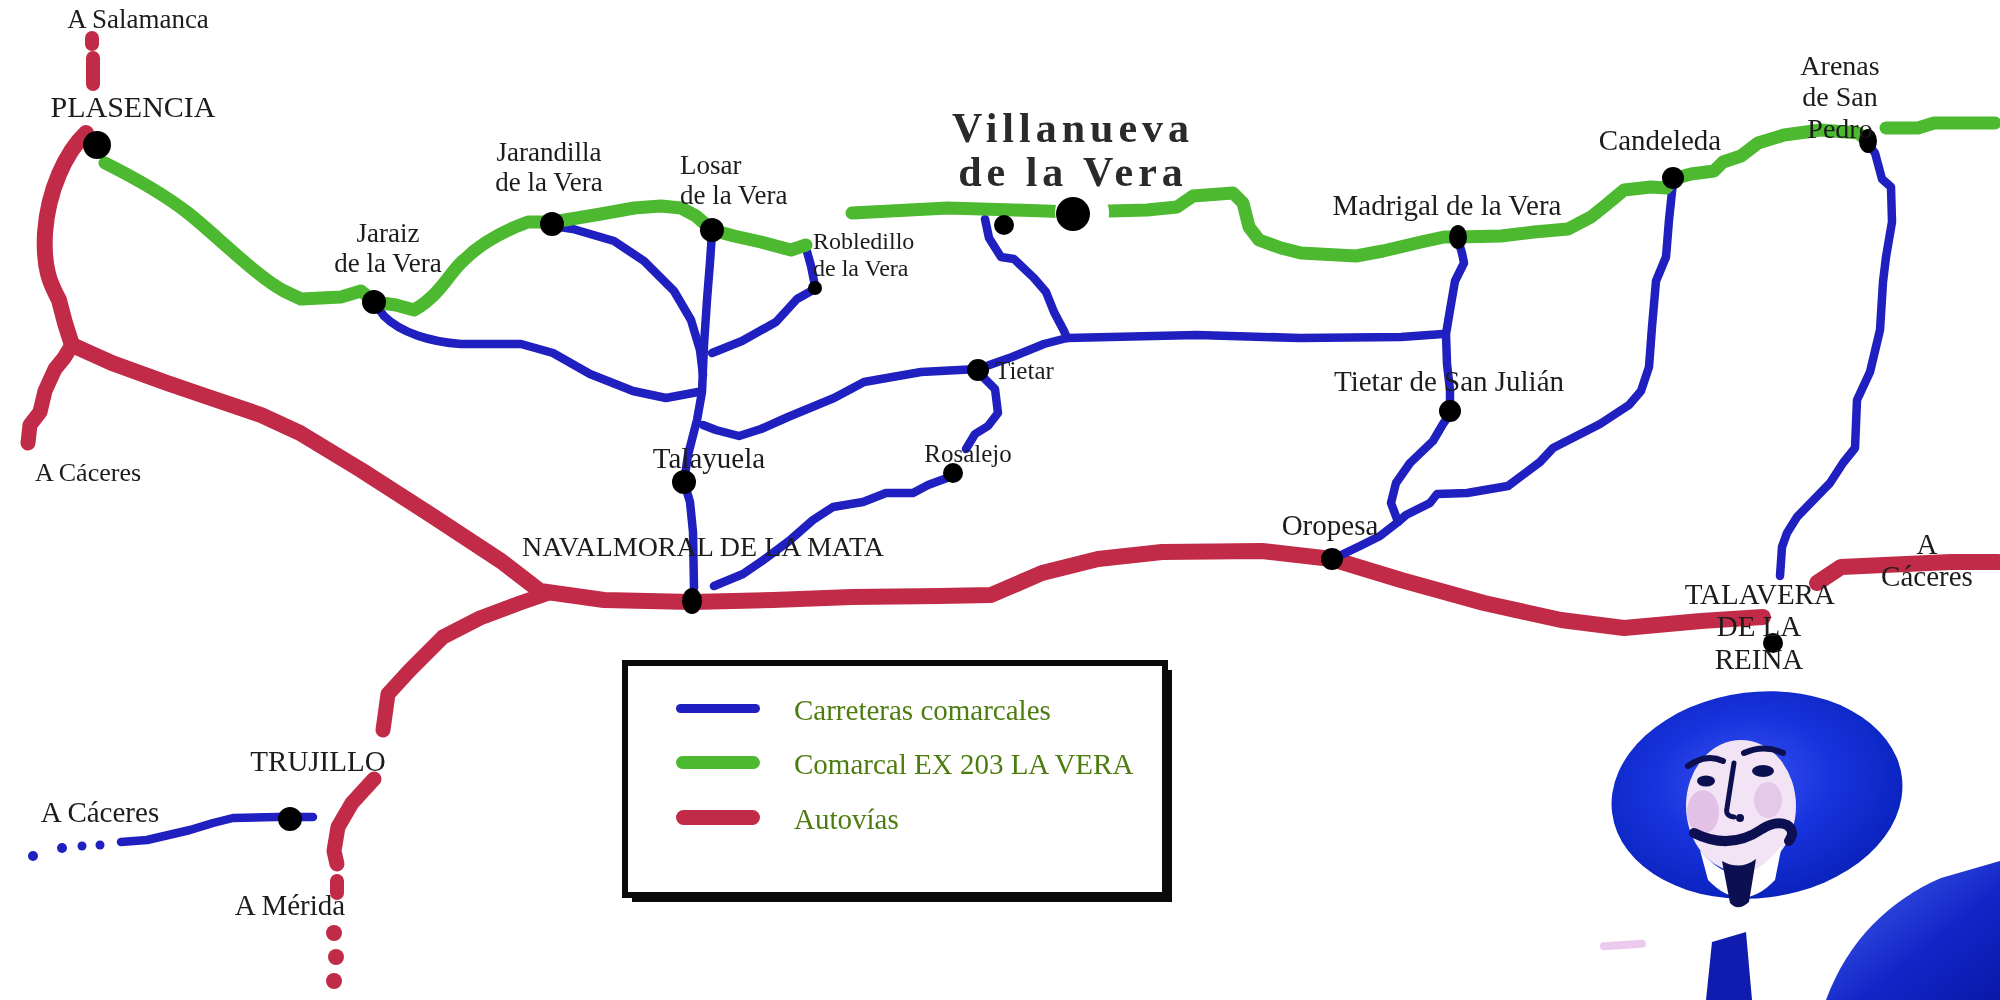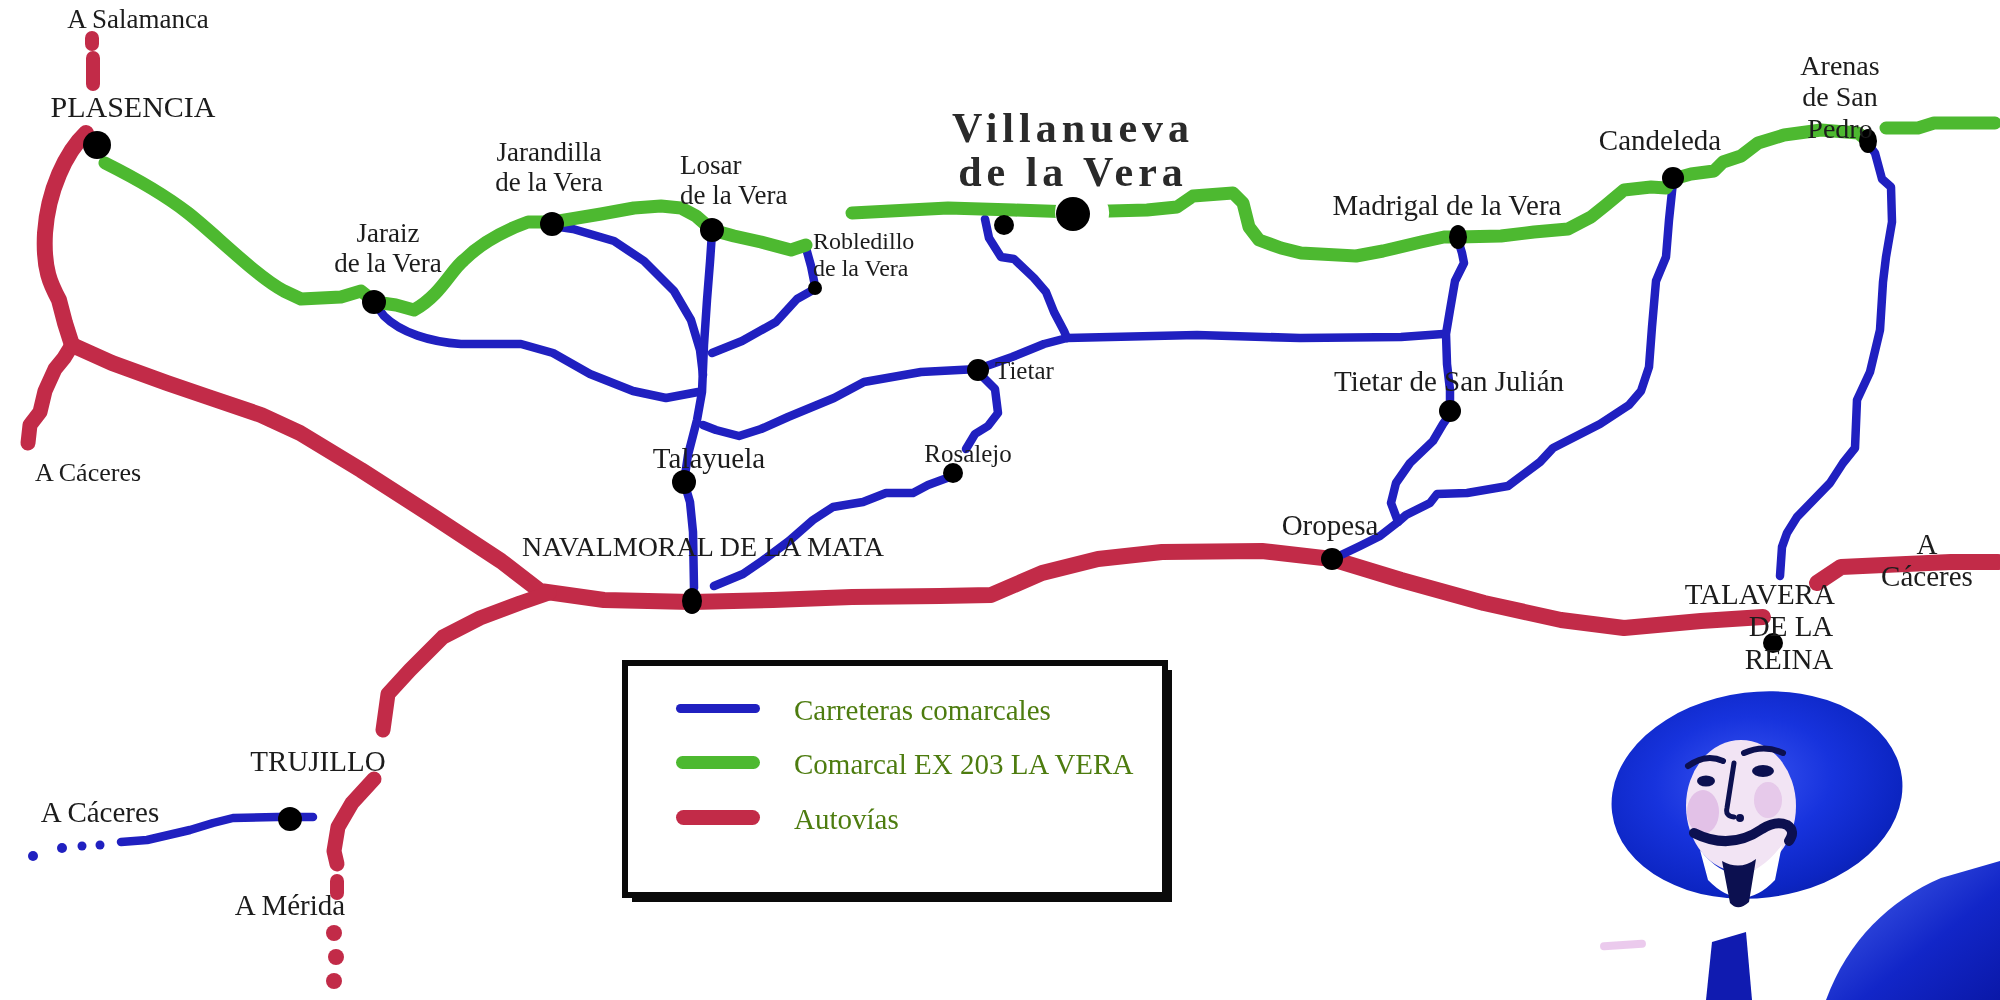--- a/index.html
+++ b/index.html
@@ -213,7 +213,7 @@
   <div class="lbl fs29" style="left:1449px;top:365px;">Tietar de San Julián</div>
   <div class="lbl fs29" style="left:1330px;top:509px;">Oropesa</div>
   <div class="lbl fs29" style="left:1927px;top:528px;">A Cáceres</div>
-  <div class="lbl fs29" style="left:1759px;top:578px;text-align:right;">TALAVERA DE LA REINA</div>
+  <div class="lbl fs29" style="left:1759px;top:578px;">TALAVERA DE LA REINA</div>
   <div class="lbl fs29" style="left:318px;top:745px;">TRUJILLO</div>
   <div class="lbl fs29" style="left:100px;top:796px;">A Cáceres</div>
   <div class="lbl fs29" style="left:290px;top:889px;">A Mérida</div>

